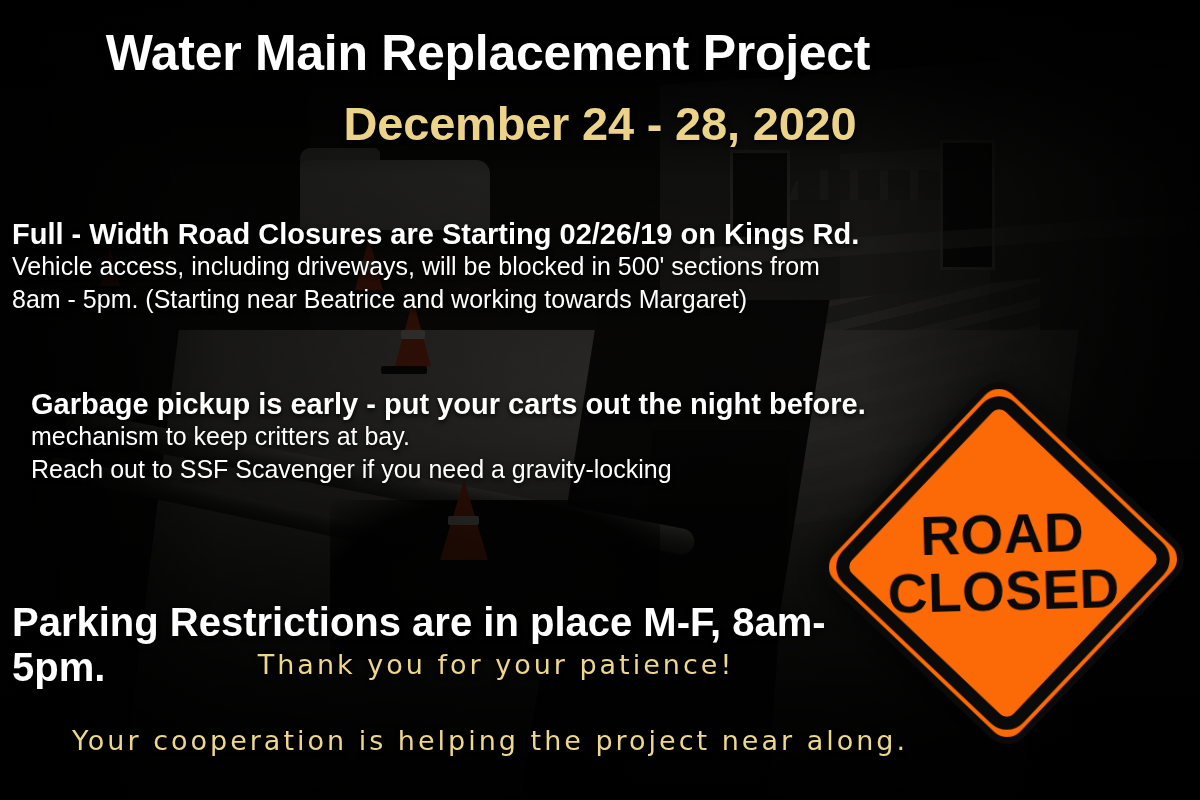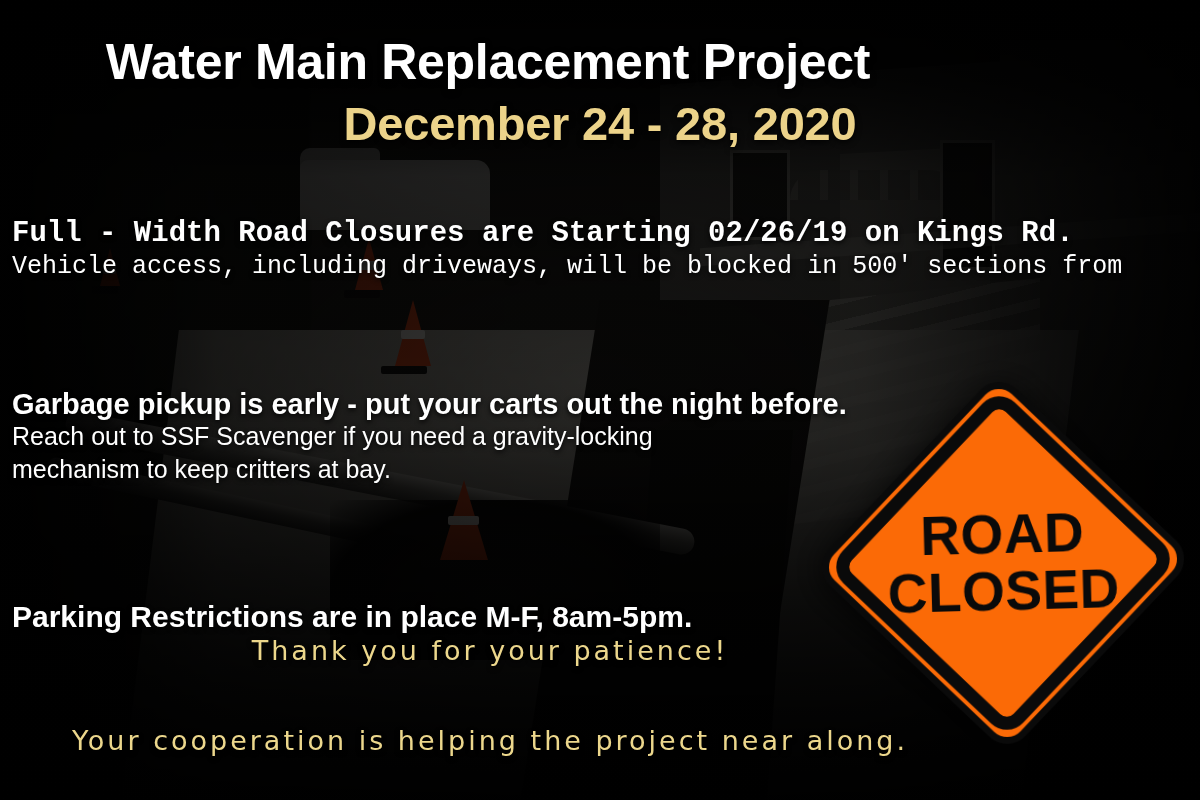--- a/index.html
+++ b/index.html
@@ -153,7 +153,6 @@
     text-align:center; color:#ffffff;
     font-size:50px; font-weight:bold; letter-spacing:-.3px;
     text-shadow:0 2px 6px rgba(0,0,0,.9);
-    margin-top:9px;
   }
   .subtitle{
     position:absolute; top:96px; left:0; width:1200px;

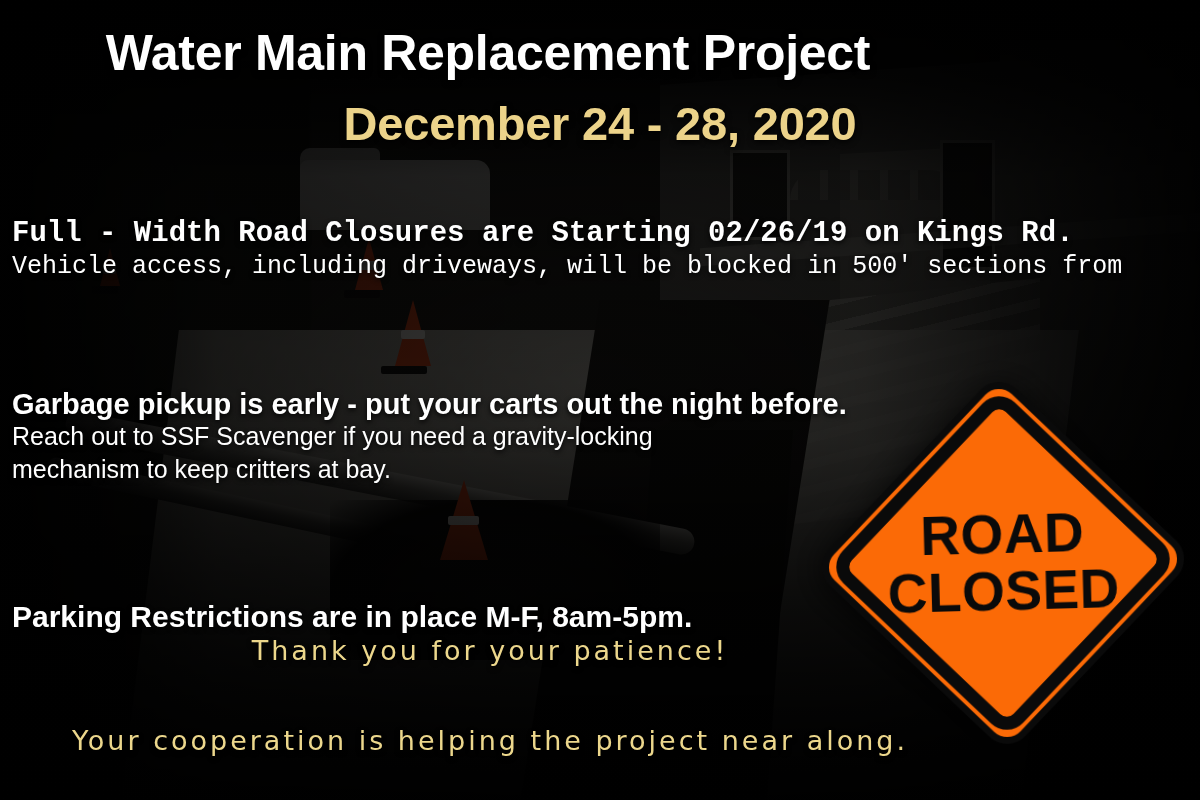--- a/index.html
+++ b/index.html
@@ -171,7 +171,7 @@
     text-shadow:0 2px 5px rgba(0,0,0,.95);
   }
 
-  .b-closures{ top:218px; width:1185px;font-family:Liberation Mono, monospace; }
+  .b-closures{ top:218px; width:1185px; }
   .b-garbage { top:388px; width:960px; }
   .b-parking { top:600px; width:900px; }
   .b-parking .hl{ font-size:30px; }

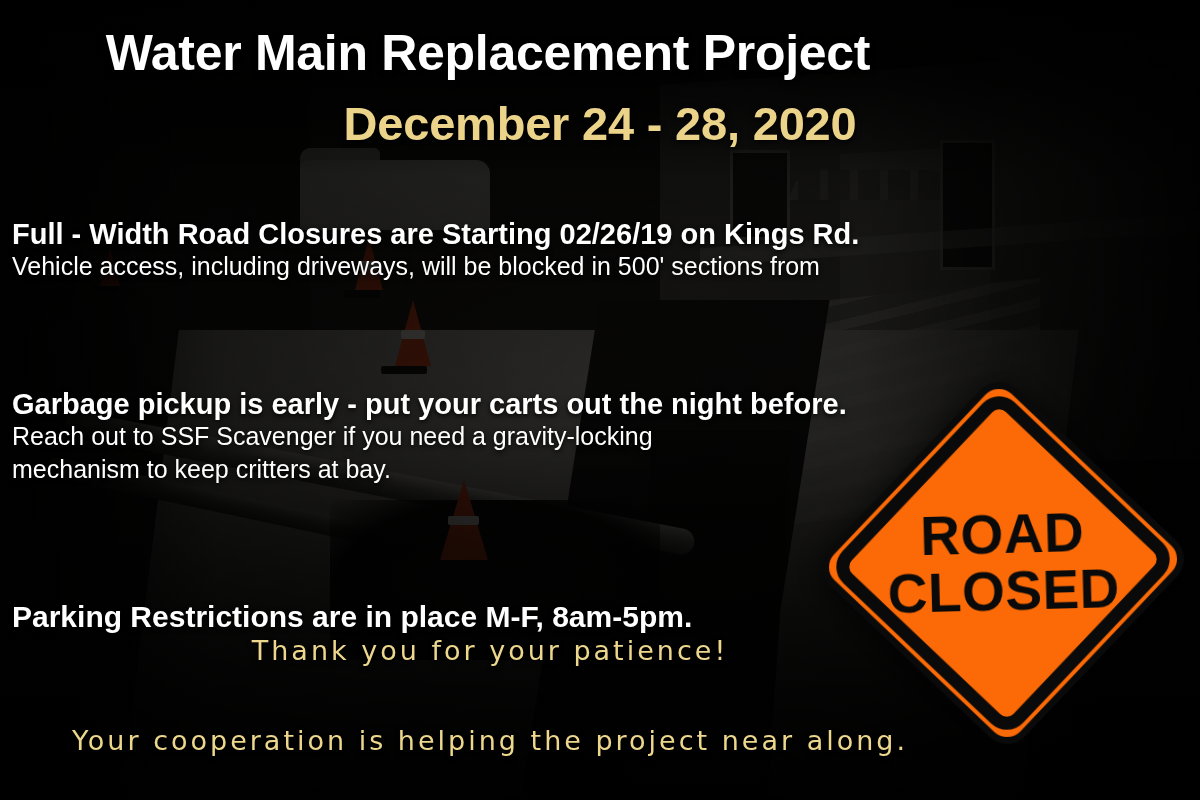--- a/index.html
+++ b/index.html
@@ -257,6 +257,7 @@
     <div class="block b-closures">
       <div class="hl">Full - Width Road Closures are Starting 02/26/19 on Kings Rd.</div>
       <div class="body">Vehicle access, including driveways, will be blocked in 500' sections from</div>
+      <div class="body">8am - 5pm. (Starting near Beatrice and working towards Margaret)</div>
     </div>
 
     <div class="block b-garbage">

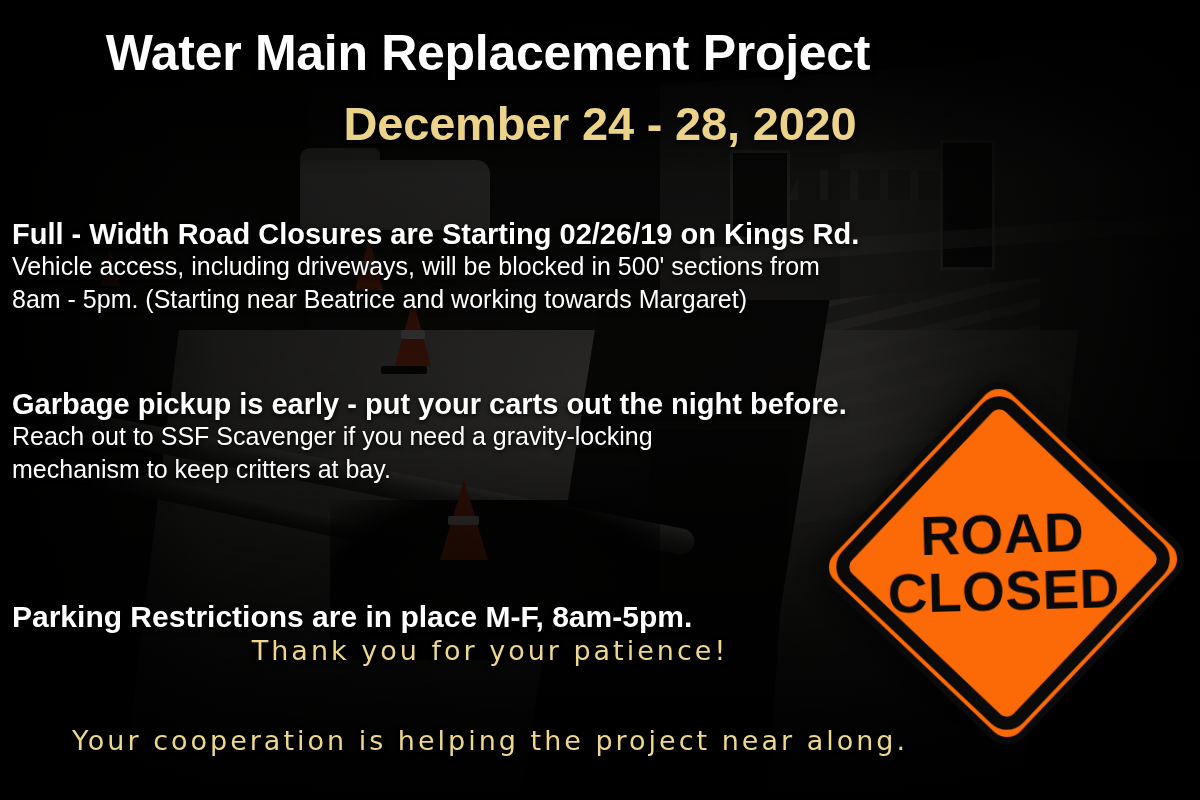--- a/index.html
+++ b/index.html
@@ -172,7 +172,7 @@
   }
 
   .b-closures{ top:218px; width:1185px; }
-  .b-garbage { top:388px; width:960px; }
+  .b-garbage { top:388px; width:960px;margin-left:19px; }
   .b-parking { top:600px; width:900px; }
   .b-parking .hl{ font-size:30px; }
 

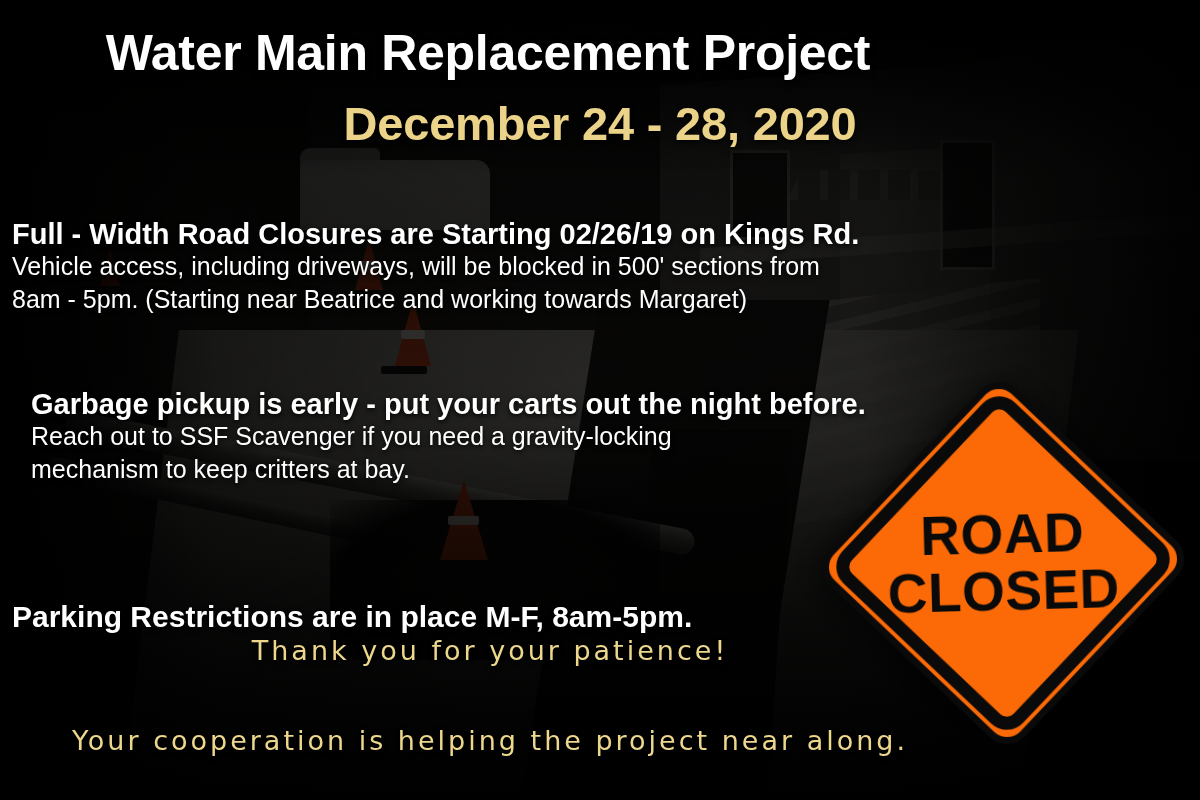--- a/index.html
+++ b/index.html
@@ -262,8 +262,8 @@
 
     <div class="block b-garbage">
       <div class="hl">Garbage pickup is early - put your carts out the night before.</div>
+      <div class="body">mechanism to keep critters at bay.</div>
       <div class="body">Reach out to SSF Scavenger if you need a gravity-locking</div>
-      <div class="body">mechanism to keep critters at bay.</div>
     </div>
 
     <div class="block b-parking">

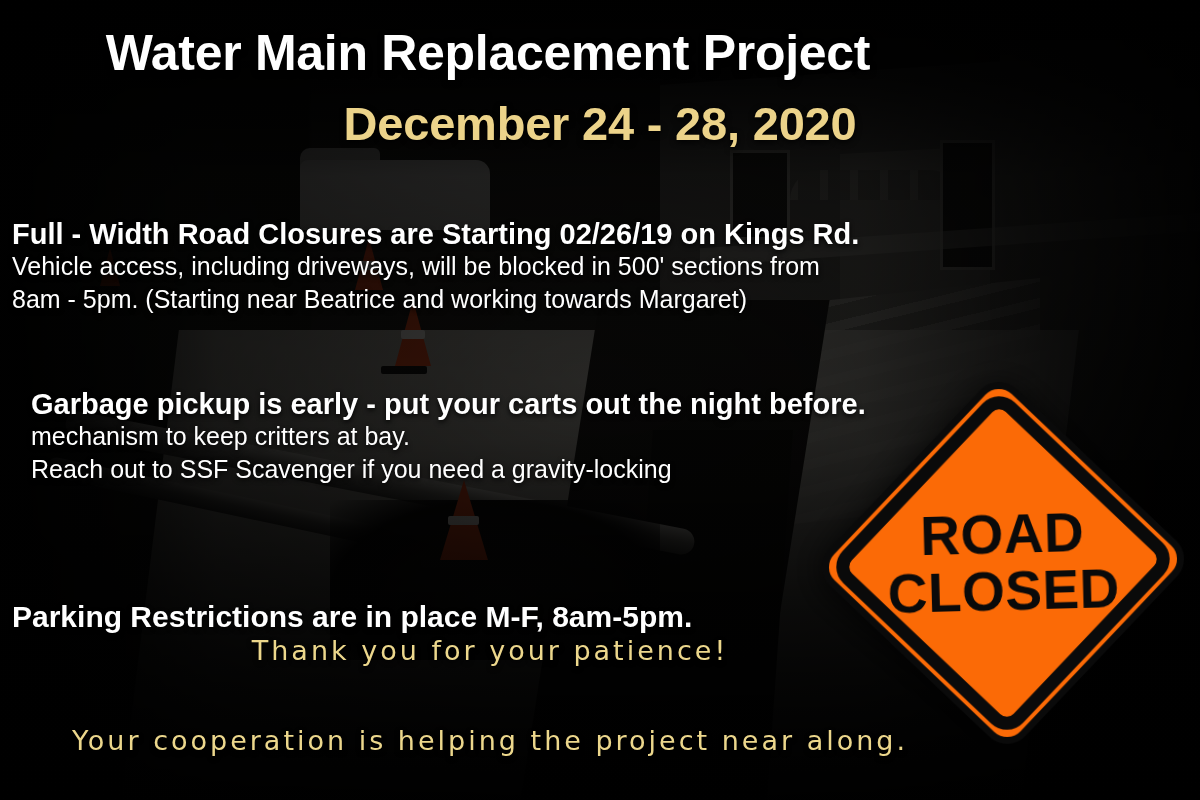--- a/index.html
+++ b/index.html
@@ -174,7 +174,7 @@
   .b-closures{ top:218px; width:1185px; }
   .b-garbage { top:388px; width:960px;margin-left:19px; }
   .b-parking { top:600px; width:900px; }
-  .b-parking .hl{ font-size:30px; }
+  .b-parking .hl{ font-size:40px; }
 
   .thanks{
     position:absolute; left:0; width:980px; text-align:center;

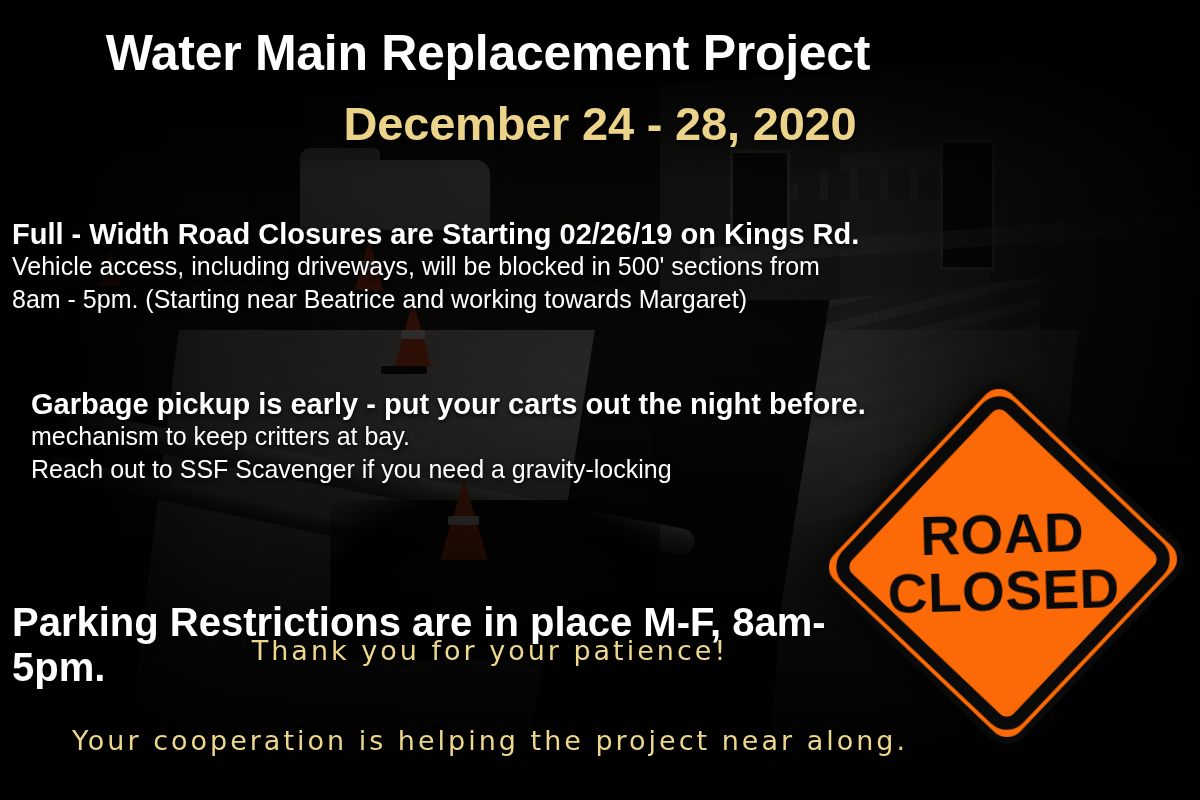--- a/index.html
+++ b/index.html
@@ -182,7 +182,7 @@
     font-size:27px; letter-spacing:3px; line-height:1.0;
     text-shadow:0 2px 5px rgba(0,0,0,.95);
   }
-  .t1{ top:637px; }
+  .t1{ top:651px;margin-left:6px; }
   .t2{ top:727px; }
 
   

